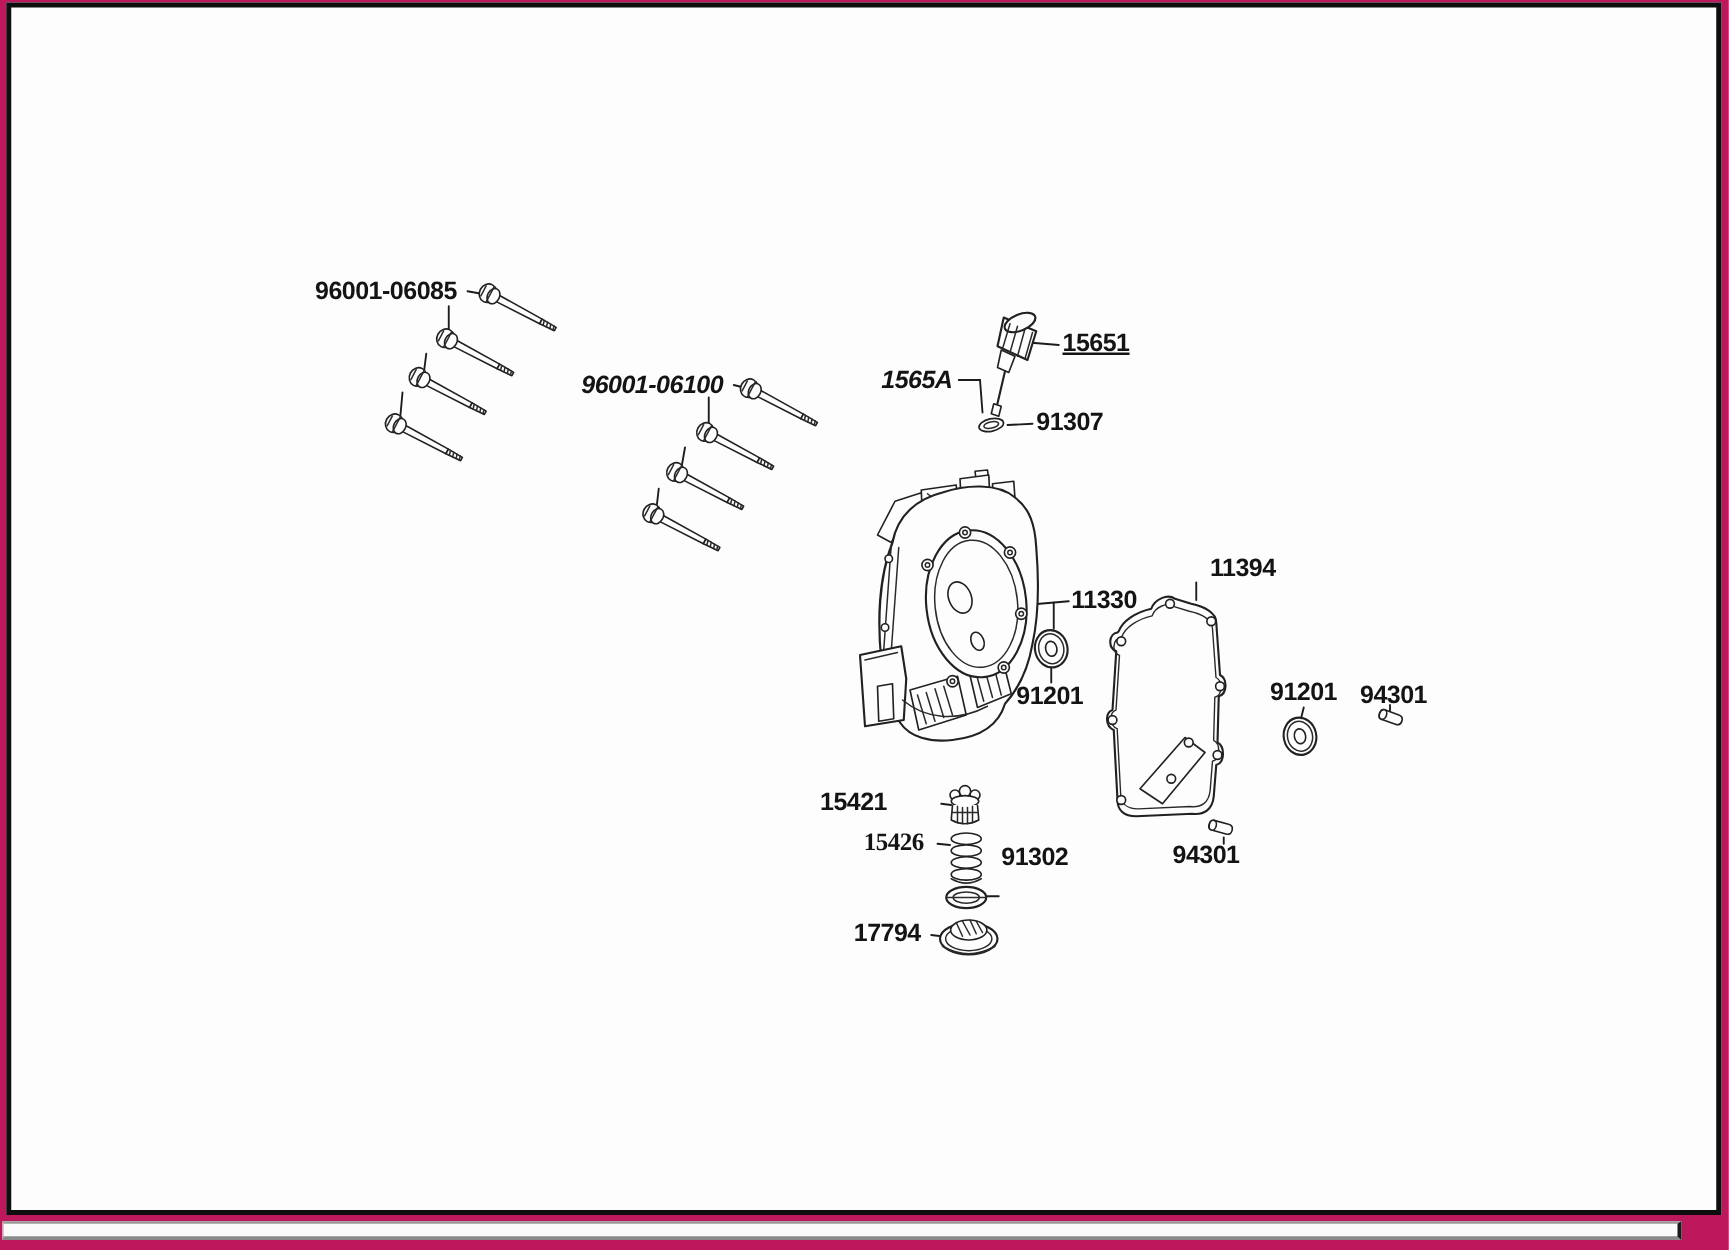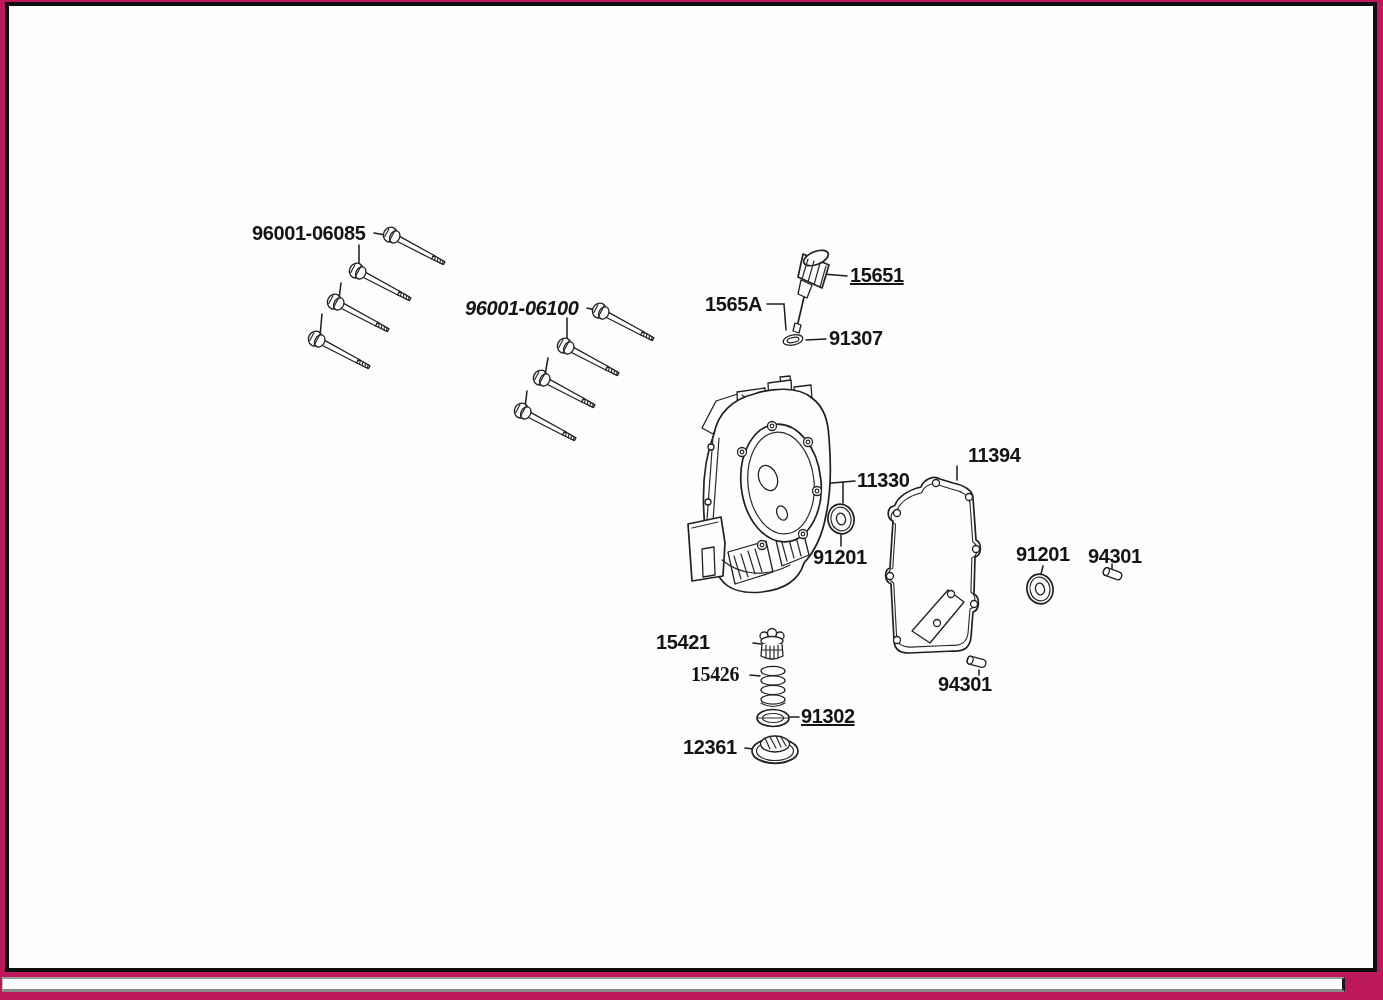--- a/index.html
+++ b/index.html
@@ -233,7 +233,7 @@
   <div class="plabel" style="left:252px;top:223px;">96001-06085</div>
   <div class="plabel" style="left:465px;top:298px;font-style:italic;">96001-06100</div>
   <div class="plabel" style="left:850px;top:265px;text-decoration:underline;">15651</div>
-  <div class="plabel" style="left:705px;top:294px;">1565A</div>
+  <div class="plabel" style="left:705px;top:294px;font-style:italic;">1565A</div>
   <div class="plabel" style="left:829px;top:328px;">91307</div>
   <div class="plabel" style="left:857px;top:470px;">11330</div>
   <div class="plabel" style="left:929px;top:445px;margin-left:39px;">11394</div>

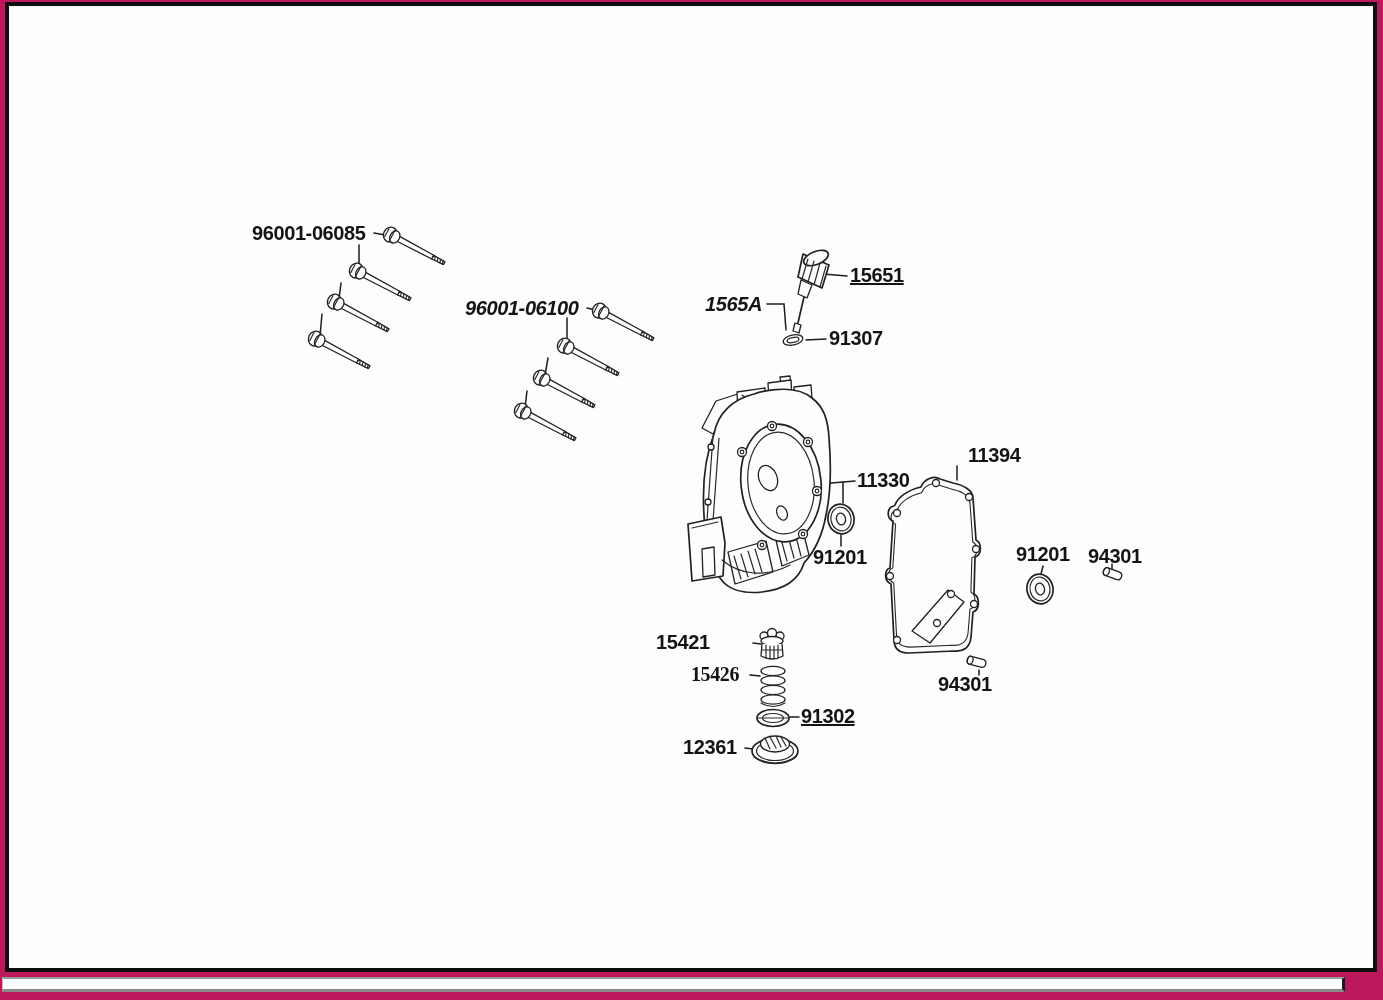--- a/index.html
+++ b/index.html
@@ -243,7 +243,7 @@
   <div class="plabel" style="left:938px;top:674px;">94301</div>
   <div class="plabel" style="left:656px;top:632px;">15421</div>
   <div class="plabel" style="left:691px;top:664px;font-family:Liberation Serif, serif;">15426</div>
-  <div class="plabel" style="left:801px;top:706px;text-decoration:underline;">91302</div>
+  <div class="plabel" style="left:801px;top:676px;">91302</div>
   <div class="plabel" style="left:683px;top:737px;">12361</div>
 </div>
 

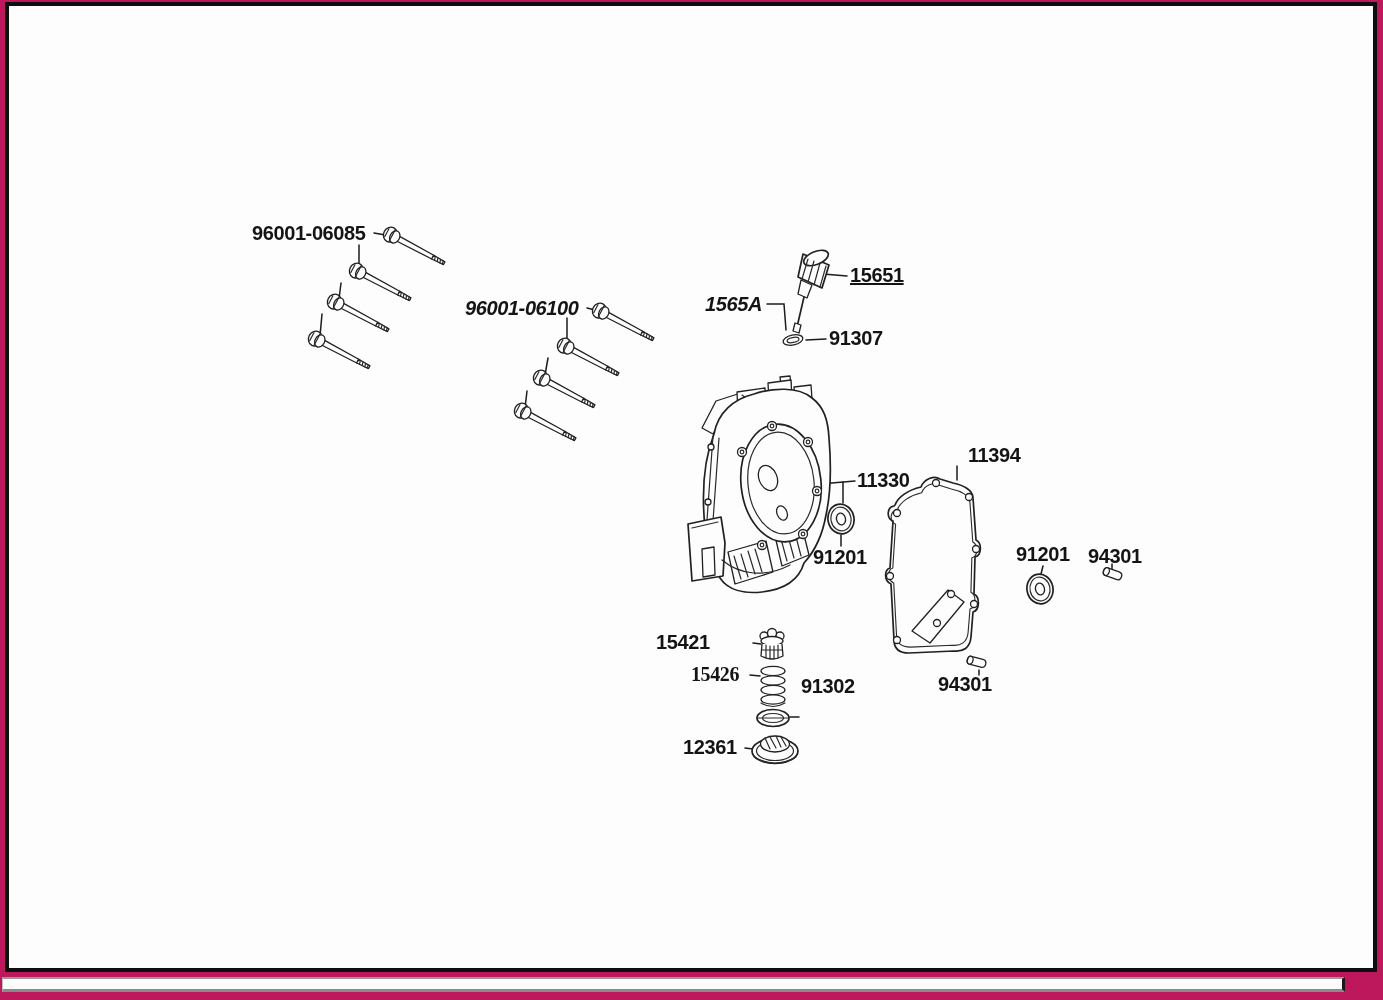--- a/index.html
+++ b/index.html
@@ -244,7 +244,7 @@
   <div class="plabel" style="left:656px;top:632px;">15421</div>
   <div class="plabel" style="left:691px;top:664px;font-family:Liberation Serif, serif;">15426</div>
   <div class="plabel" style="left:801px;top:676px;">91302</div>
-  <div class="plabel" style="left:683px;top:737px;">12361</div>
+  <div class="plabel" style="left:683px;top:737px;">17794</div>
 </div>
 
 </body></html>

